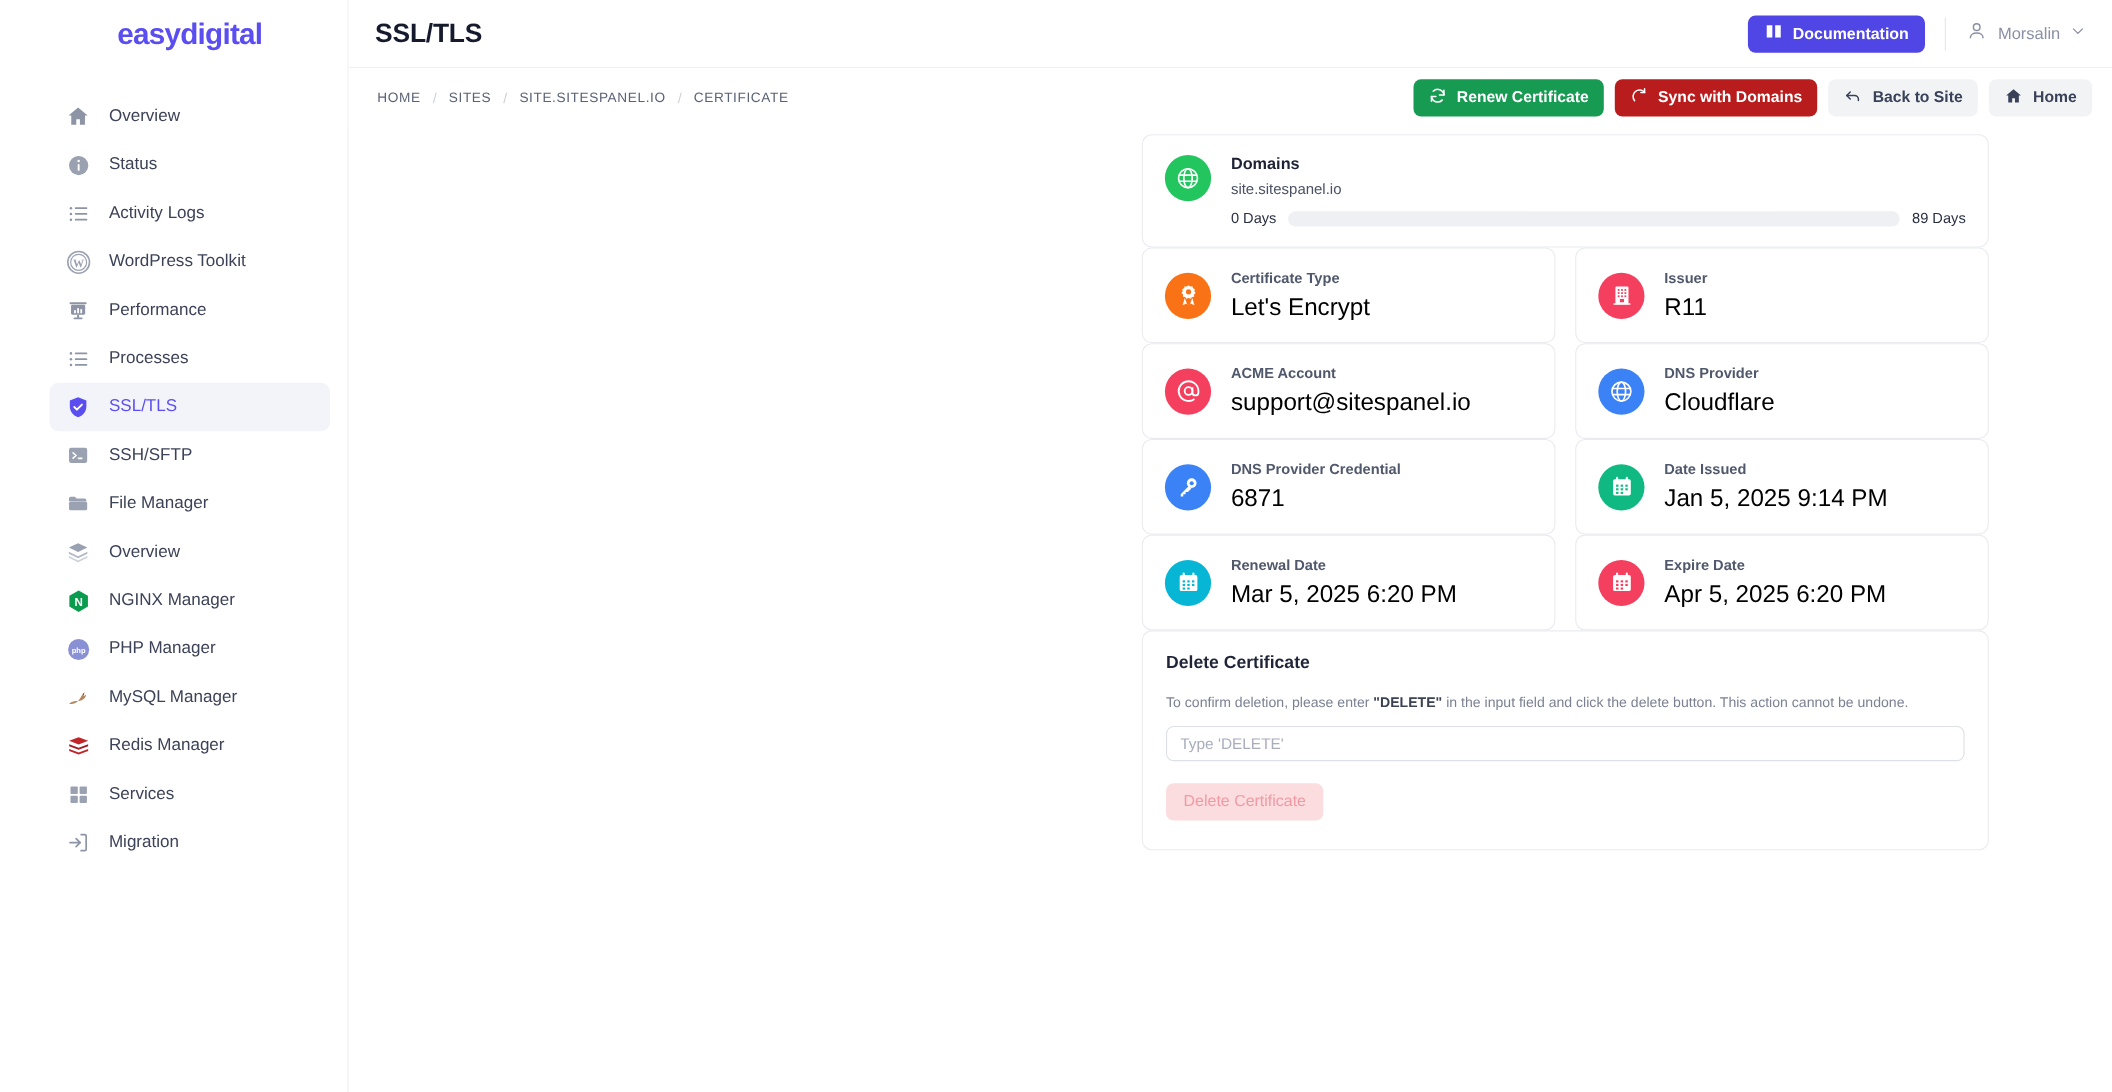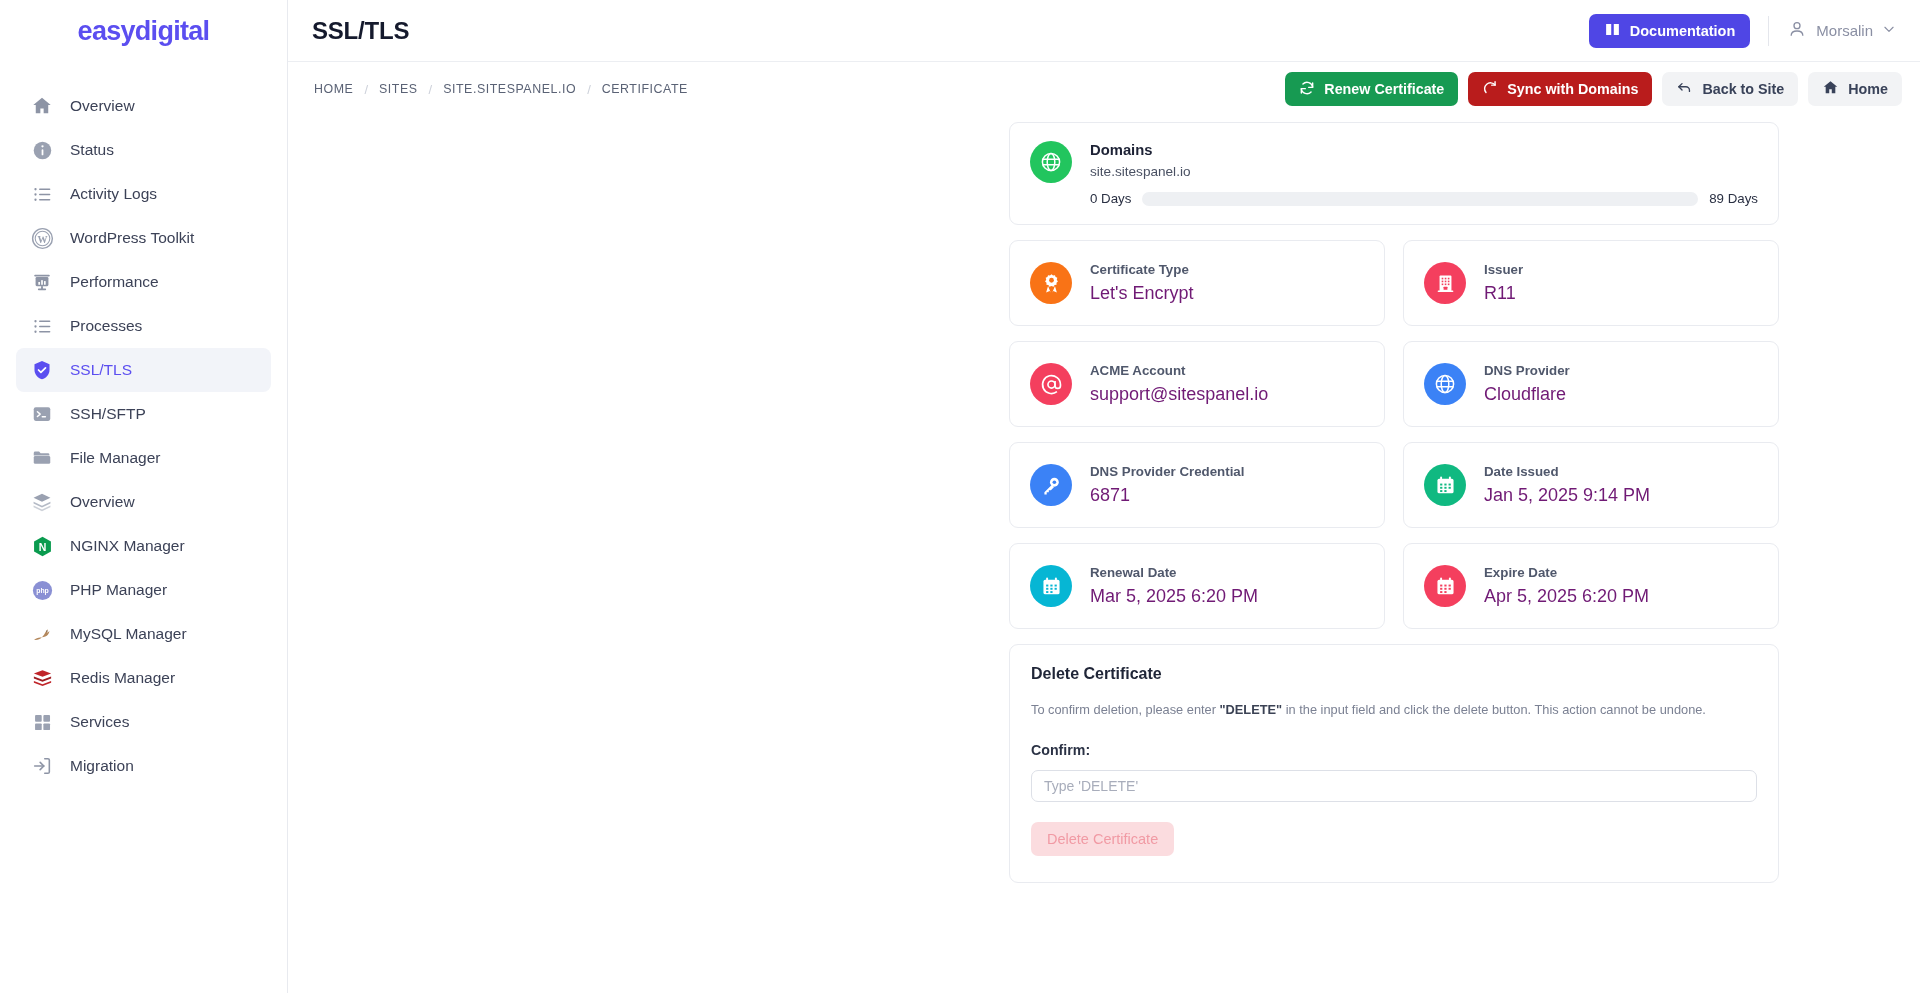--- a/index.html
+++ b/index.html
@@ -9,7 +9,7 @@
     font-family: "Liberation Sans", sans-serif;
     overflow: hidden;
   }
-  .app { display: flex; width: 1920px; height: 782px; }
+  .app { display: flex; width: 1920px; height: 782px; padding-left: 29px; }
 
   
   .sidebar {

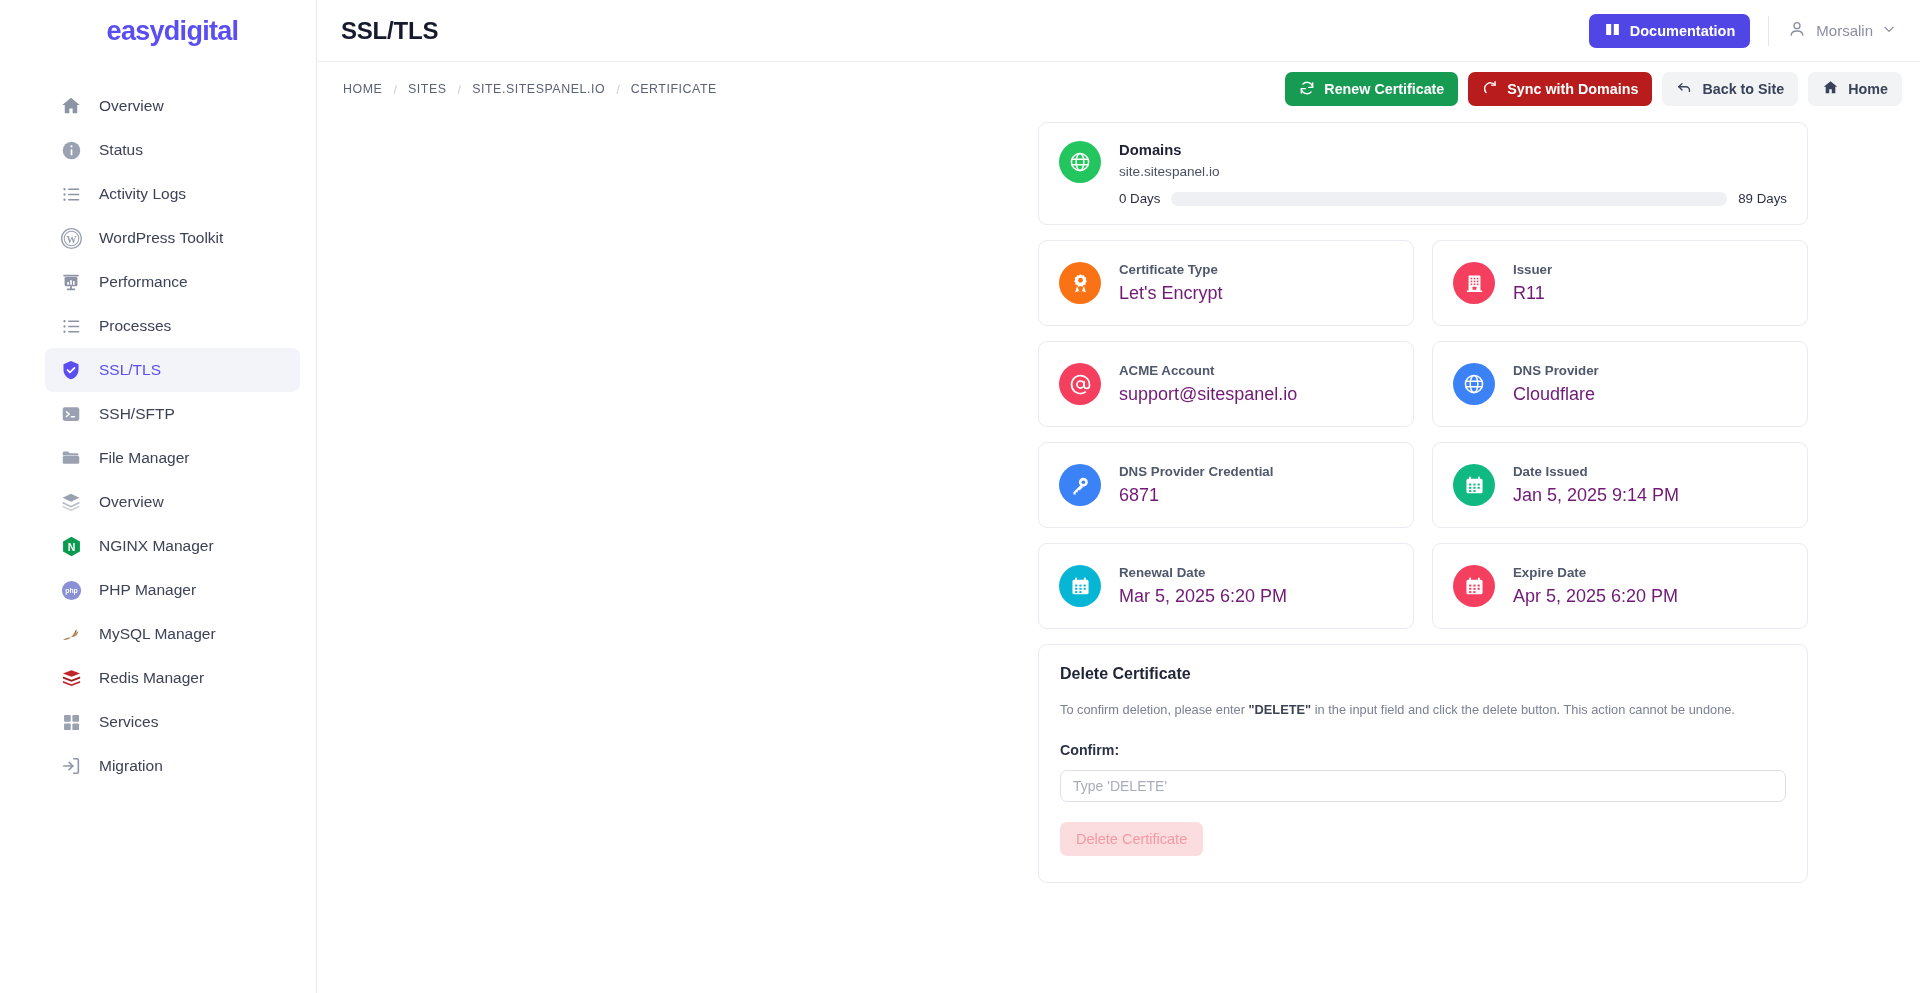--- a/index.html
+++ b/index.html
@@ -80,7 +80,7 @@
 
   
   .content { flex: 1; overflow: hidden; padding-top: 6px; }
-  .center-col { width: 770px; margin-left: 721px; display: flex; flex-direction: column; gap: 15px; }
+  .center-col { width: 770px; margin-left: 721px; display: flex; flex-direction: column; }
 
   .card {
     border: 1px solid #e9ebf0; border-radius: 9px; background: #fff;

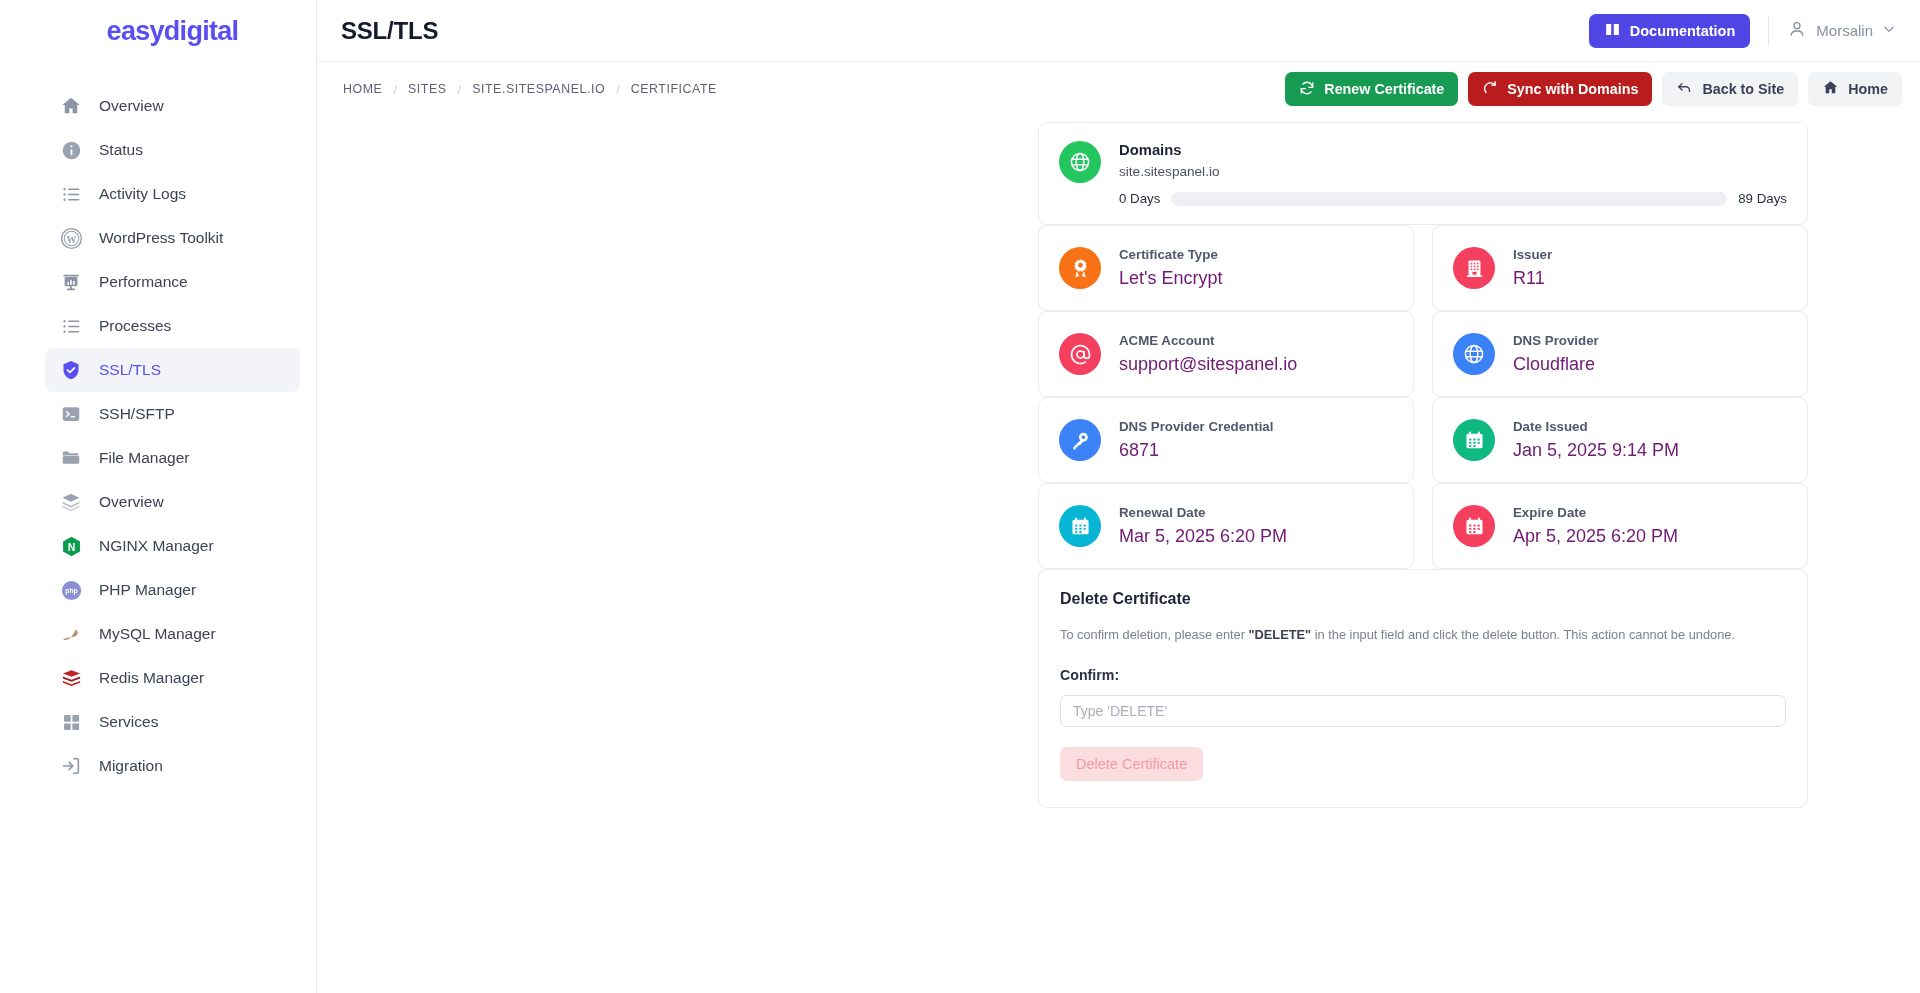--- a/index.html
+++ b/index.html
@@ -107,7 +107,7 @@
   }
   .info-text { display: flex; flex-direction: column; gap: 6px; }
   .info-label { font-size: 13.3px; font-weight: 700; color: #50586c; }
-  .info-value { font-size: 18px; color: #701a75; }
+  .info-value { font-size: 22px; color: #000000; }
 
   .delete-card { padding: 20px 21px 26px 21px; }
   .delete-title { font-size: 16px; font-weight: 600; color: #1f2537; }

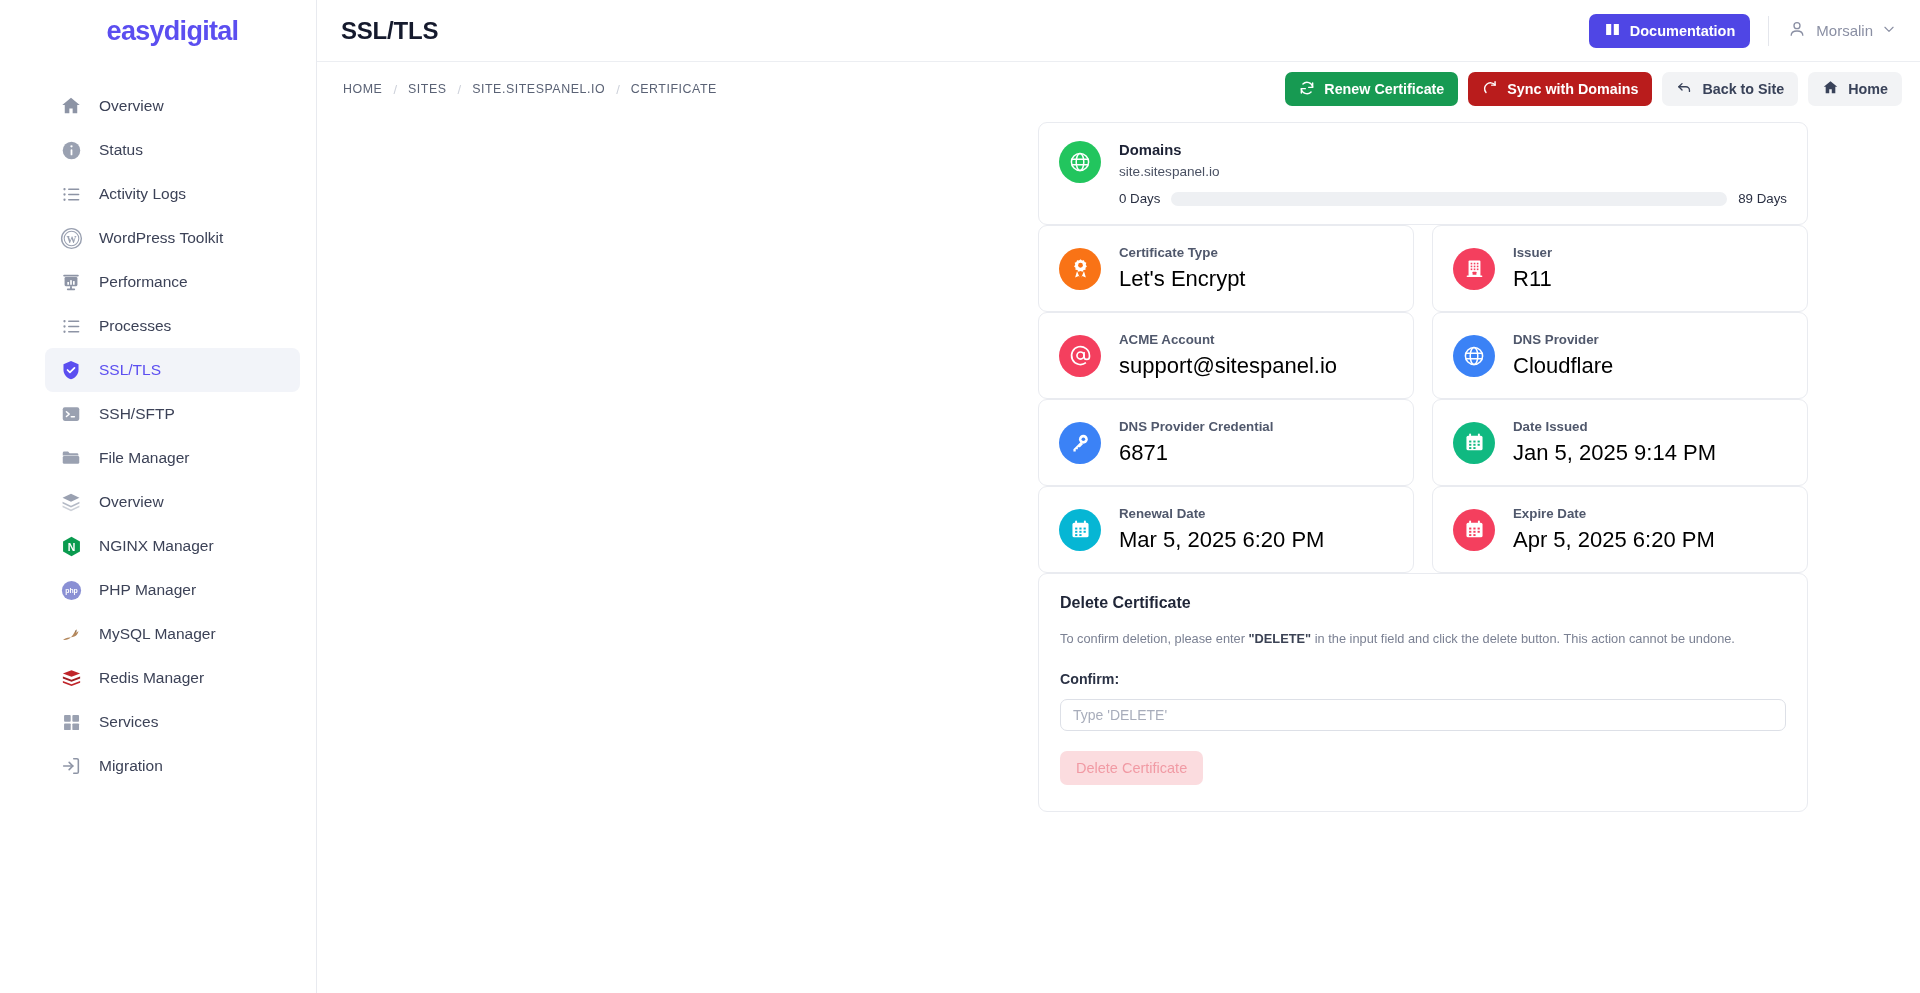--- a/index.html
+++ b/index.html
@@ -589,7 +589,6 @@
         <div class="card delete-card">
           <div class="delete-title">Delete Certificate</div>
           <p class="delete-desc"><span>To confirm deletion, please enter </span><b>"DELETE"</b><span> in the input field and click the delete button. This action cannot be undone.</span></p>
-          <div class="confirm-label">Confirm:</div>
           <input class="confirm-input" type="text" placeholder="Type 'DELETE'" style="">
           <button class="delete-btn">Delete Certificate</button>
         </div>

